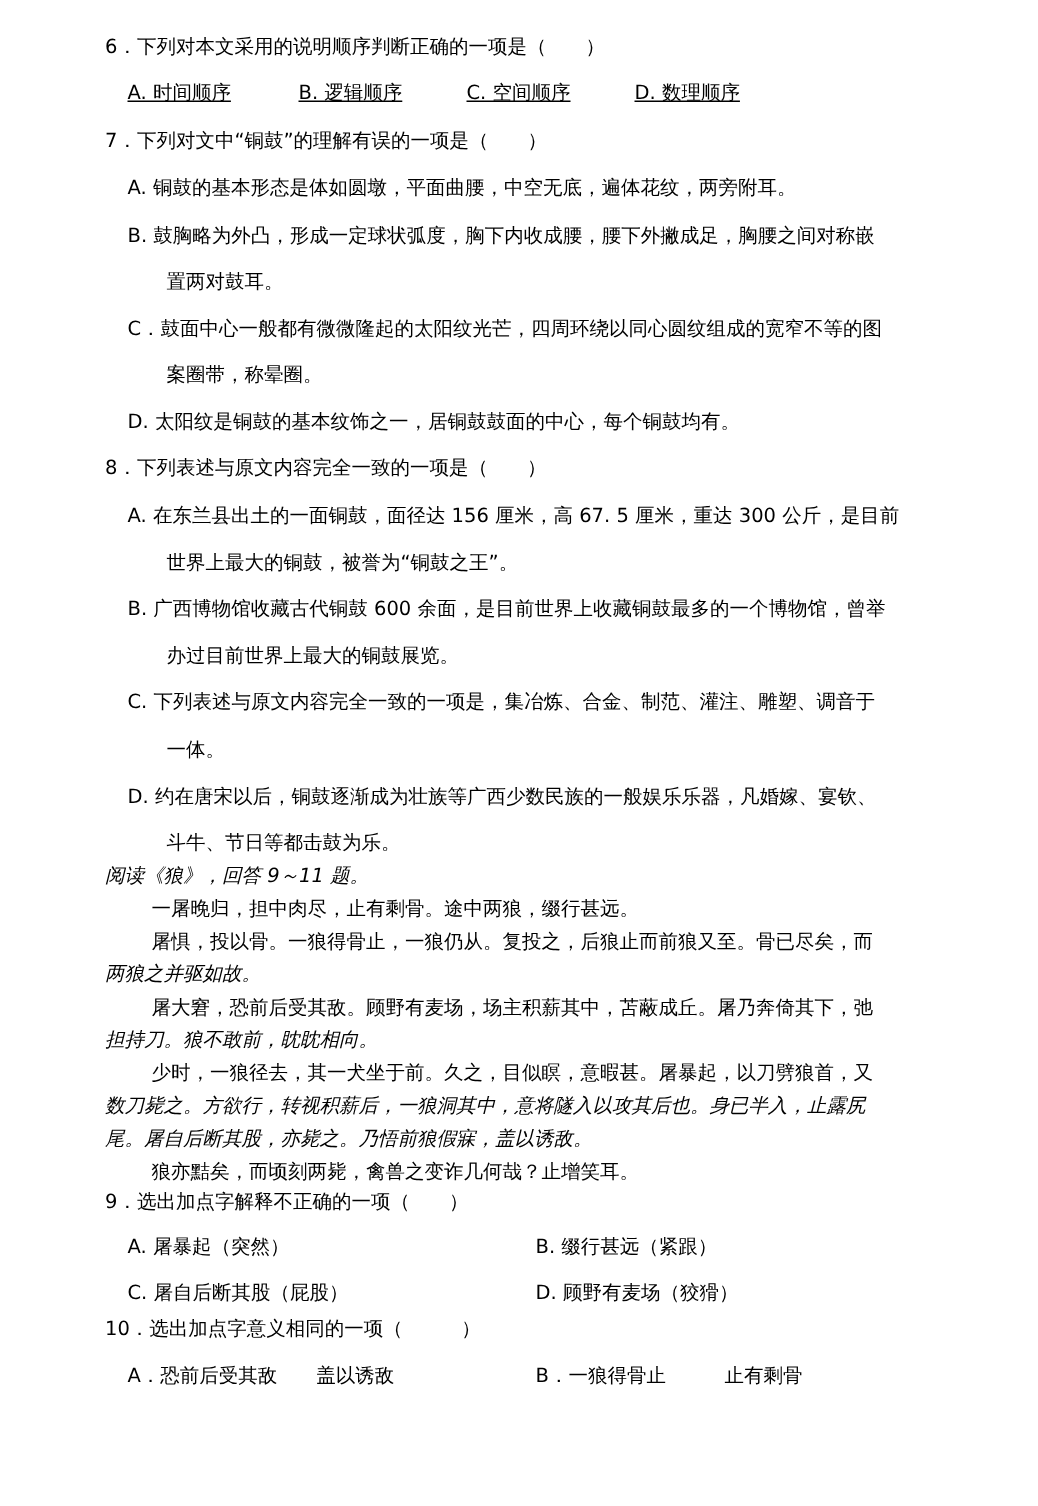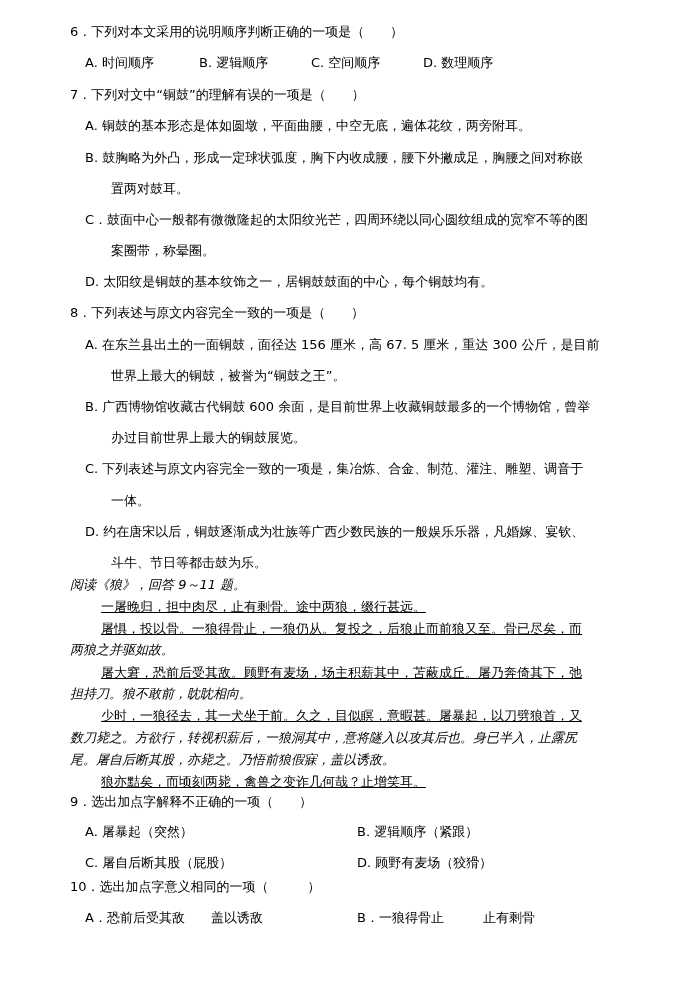--- a/index.html
+++ b/index.html
@@ -14,7 +14,7 @@
   .cont { left: 111px; text-align: right; }
   .para { left: 70px; font-style: italic; }
   .indent { left: 101px; text-decoration: underline; }
-  .opts4 span { display: inline-block; }
+  .opts4 span { display: inline-block; text-decoration: underline; }
 </style>
 </head>
 <body>

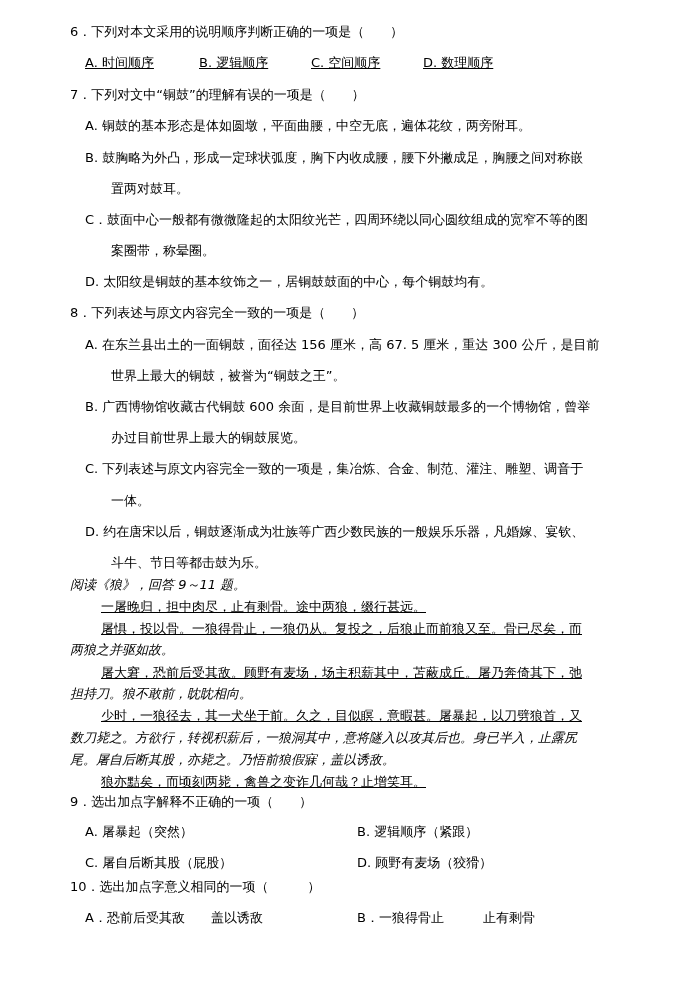--- a/index.html
+++ b/index.html
@@ -13,7 +13,7 @@
   .opt { left: 85px; }
   .cont { left: 111px; text-align: right; }
   .para { left: 70px; font-style: italic; }
-  .indent { left: 101px; text-decoration: underline; }
+  .indent { left: 101px; }
   .opts4 span { display: inline-block; text-decoration: underline; }
 </style>
 </head>

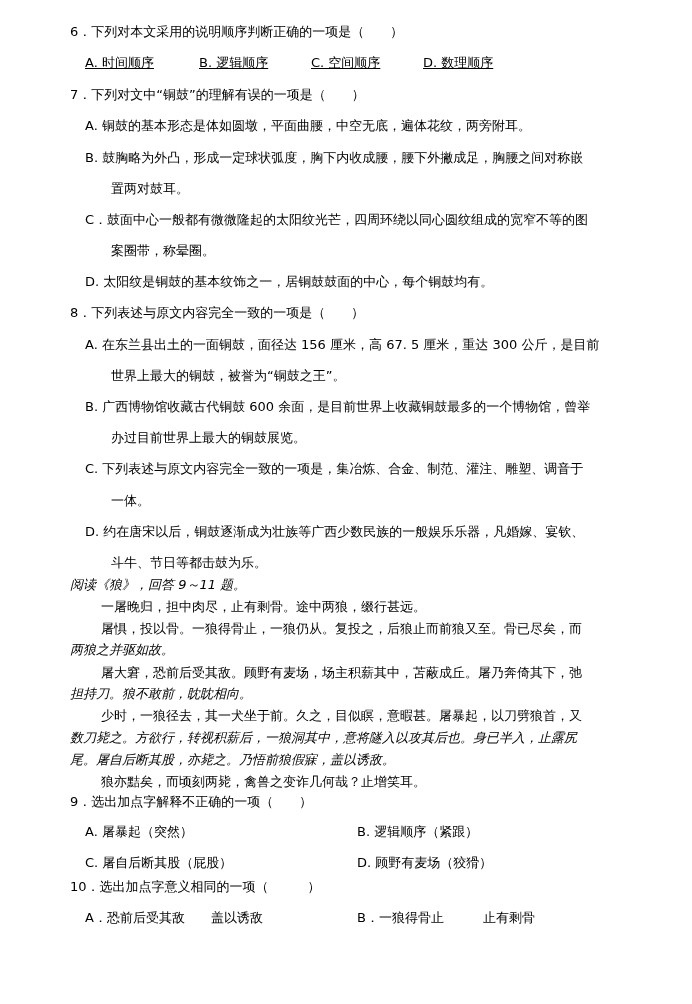--- a/index.html
+++ b/index.html
@@ -57,7 +57,7 @@
 
   <div class="line q" style="top:794px">9．选出加点字解释不正确的一项（　　）</div>
   <div class="line opt" style="top:824px">A. 屠暴起（突然）</div>
-  <div class="line" style="top:824px;left:357px">B. 逻辑顺序（紧跟）</div>
+  <div class="line" style="top:824px;left:357px">B. 缀行甚远（紧跟）</div>
   <div class="line opt" style="top:855px">C. 屠自后断其股（屁股）</div>
   <div class="line" style="top:855px;left:357px">D. 顾野有麦场（狡猾）</div>
 

